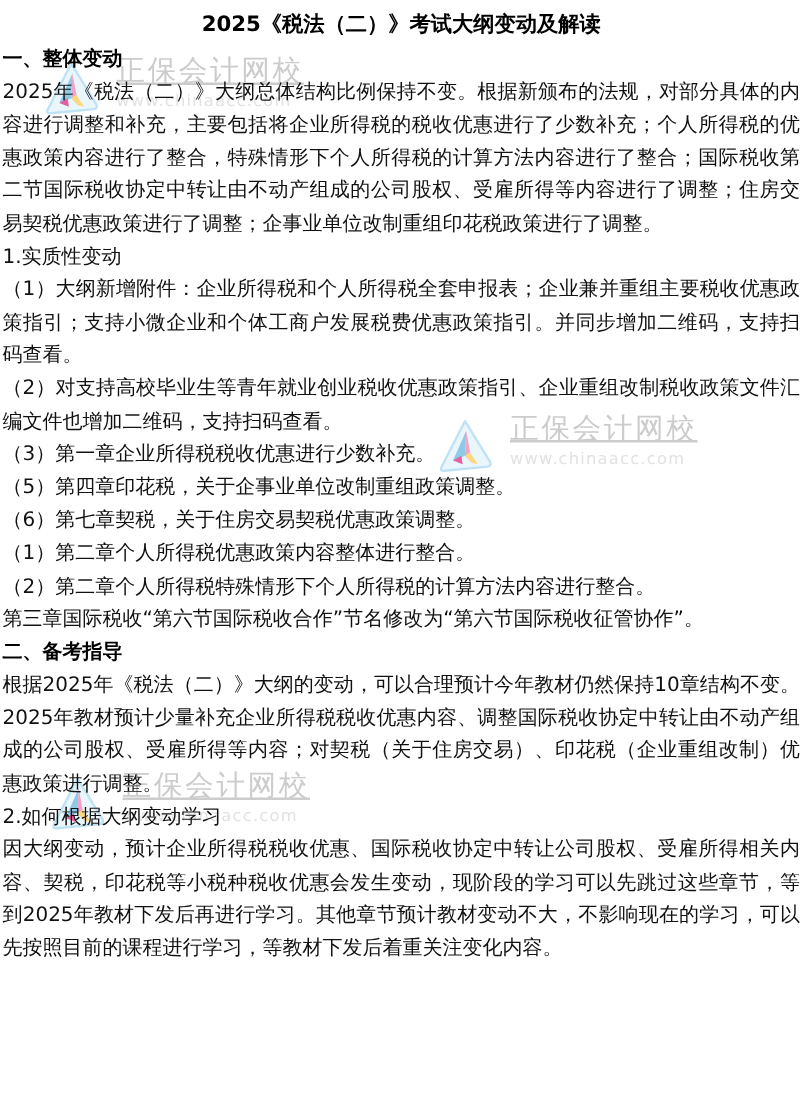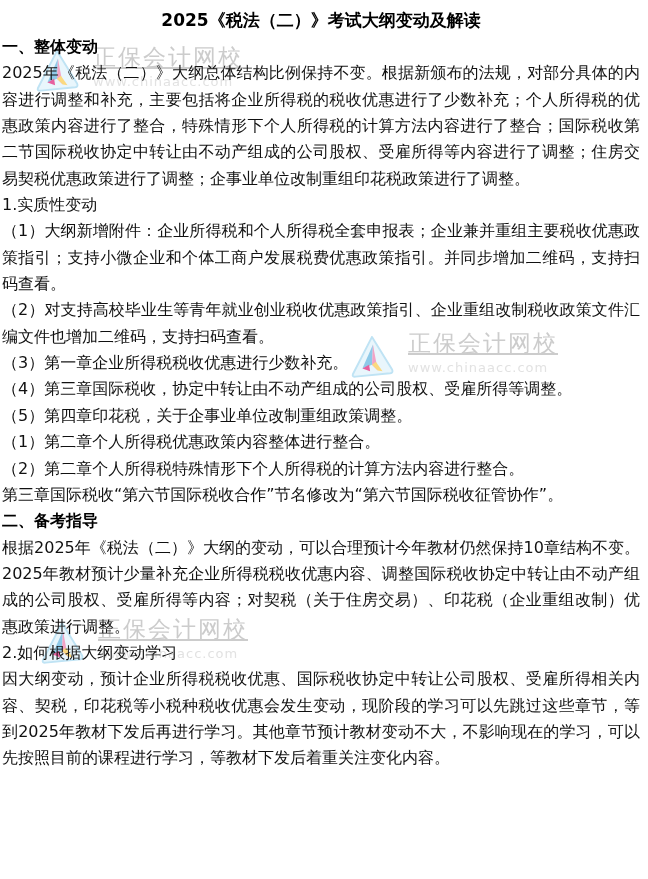--- a/index.html
+++ b/index.html
@@ -127,7 +127,6 @@
   <div class="block paragraph">（1）大纲新增附件：企业所得税和个人所得税全套申报表；企业兼并重组主要税收优惠政策指引；支持小微企业和个体工商户发展税费优惠政策指引。并同步增加二维码，支持扫码查看。</div>
   <div class="block paragraph">（2）对支持高校毕业生等青年就业创业税收优惠政策指引、企业重组改制税收政策文件汇编文件也增加二维码，支持扫码查看。</div>
   <div class="block paragraph">（3）第一章企业所得税税收优惠进行少数补充。</div>
-  <div class="block paragraph">（4）第三章国际税收，协定中转让由不动产组成的公司股权、受雇所得等调整。</div>
   <div class="block paragraph">（5）第四章印花税，关于企事业单位改制重组政策调整。</div>
   <div class="block paragraph">（1）第二章个人所得税优惠政策内容整体进行整合。</div>
   <div class="block paragraph">（2）第二章个人所得税特殊情形下个人所得税的计算方法内容进行整合。</div>

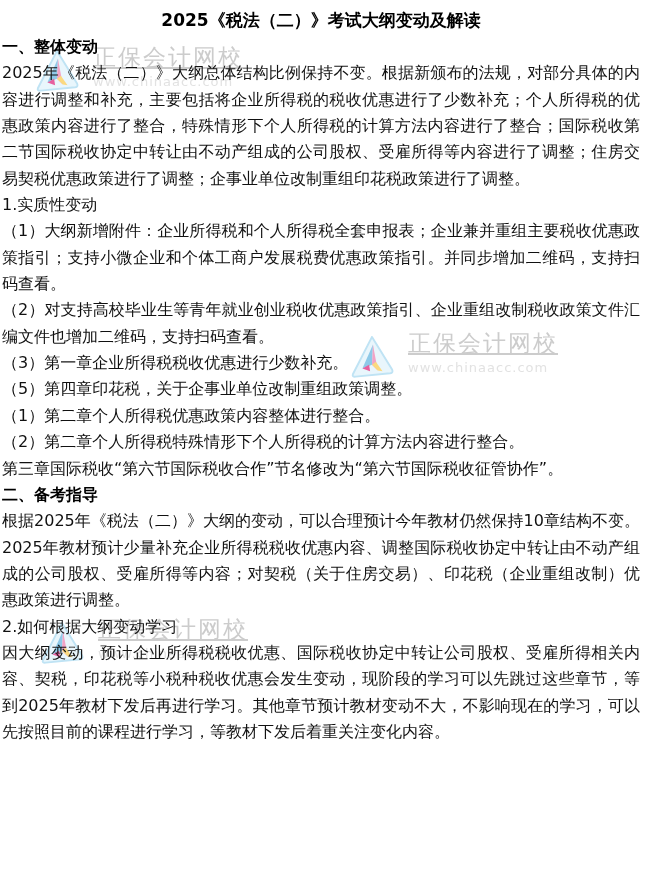--- a/index.html
+++ b/index.html
@@ -128,6 +128,7 @@
   <div class="block paragraph">（2）对支持高校毕业生等青年就业创业税收优惠政策指引、企业重组改制税收政策文件汇编文件也增加二维码，支持扫码查看。</div>
   <div class="block paragraph">（3）第一章企业所得税税收优惠进行少数补充。</div>
   <div class="block paragraph">（5）第四章印花税，关于企事业单位改制重组政策调整。</div>
+  <div class="block paragraph">（6）第七章契税，关于住房交易契税优惠政策调整。</div>
   <div class="block paragraph">（1）第二章个人所得税优惠政策内容整体进行整合。</div>
   <div class="block paragraph">（2）第二章个人所得税特殊情形下个人所得税的计算方法内容进行整合。</div>
   <div class="block paragraph">第三章国际税收“第六节国际税收合作”节名修改为“第六节国际税收征管协作”。</div>

